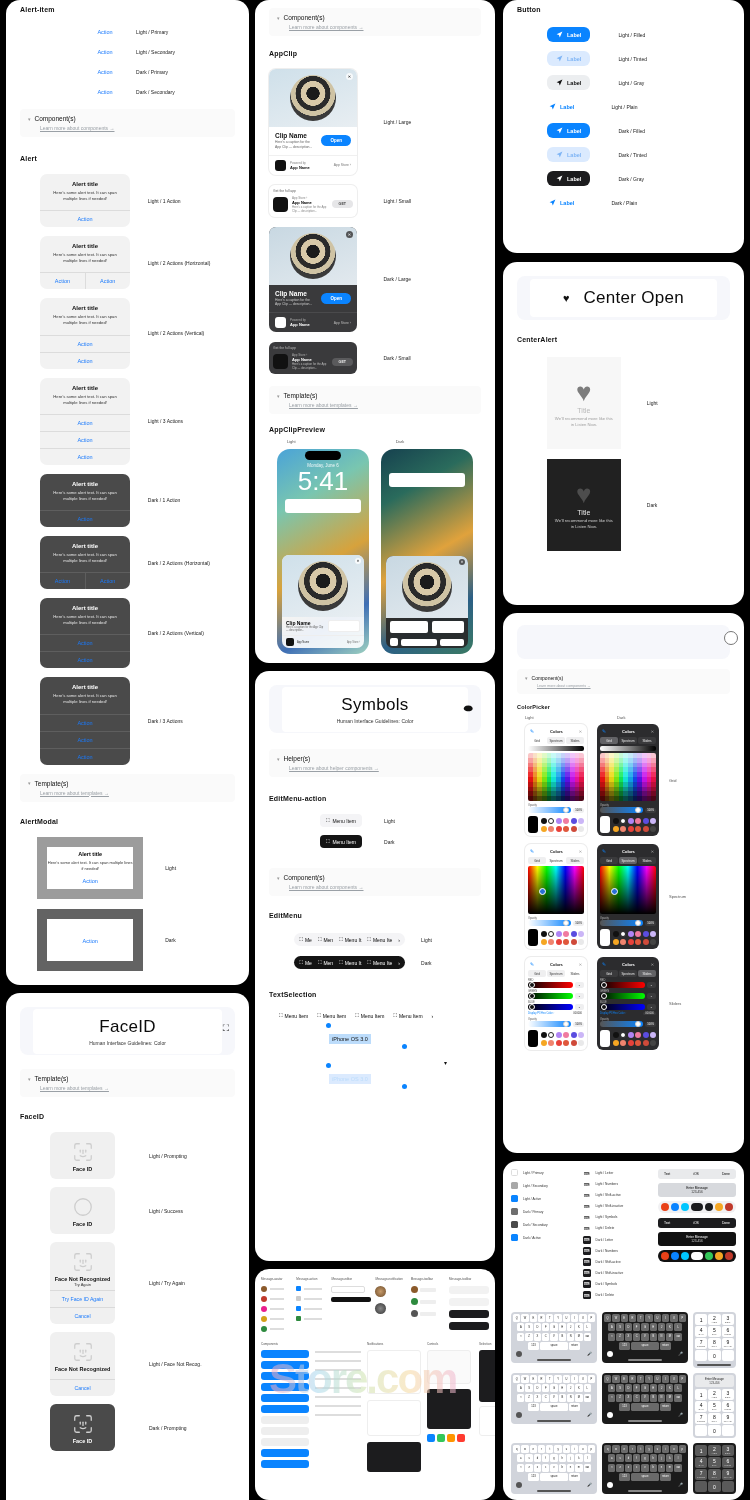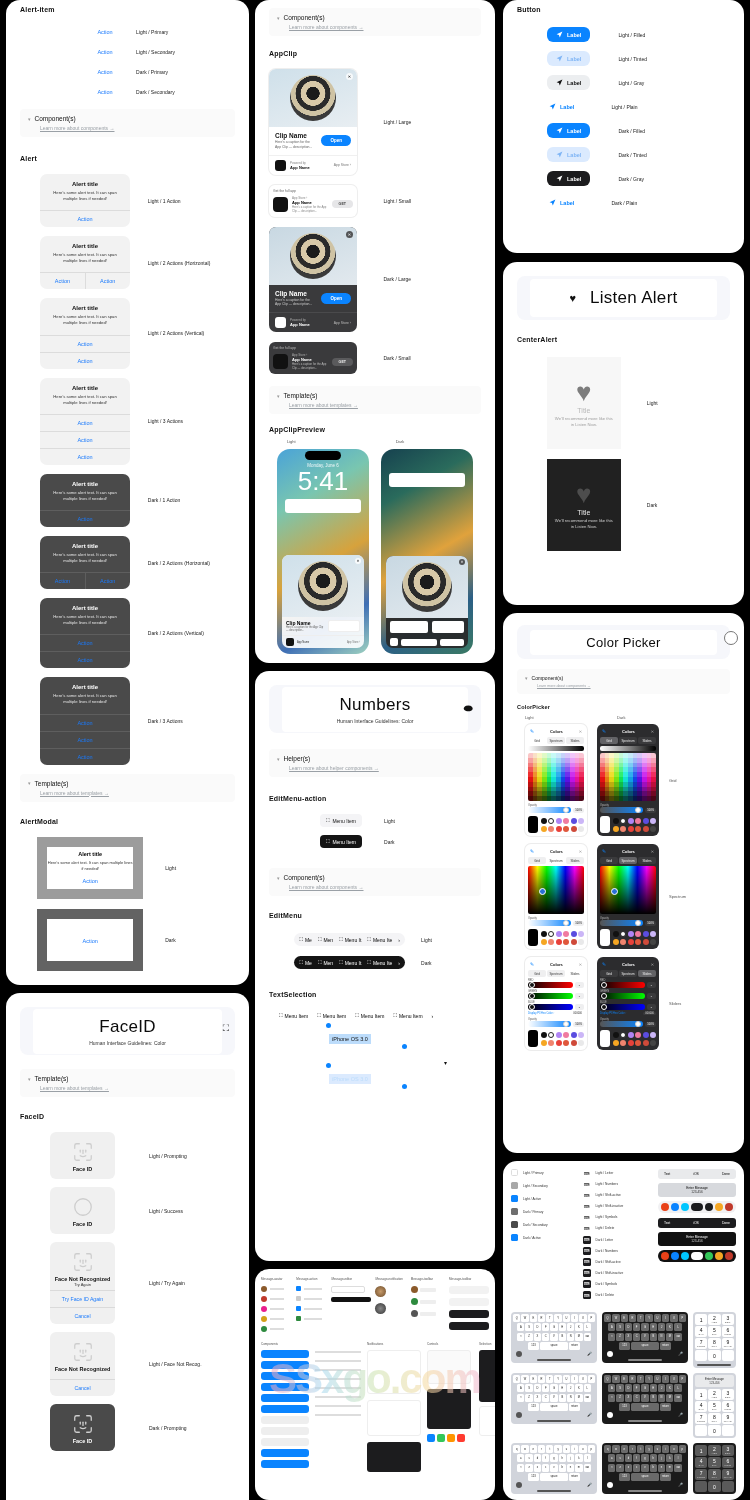--- a/index.html
+++ b/index.html
@@ -1030,7 +1030,7 @@
       <div class="banner" style="height:44px;">
         <div class="banner-inner" style="flex-direction:row; gap:14px; padding:9px 4px;">
           <span style="font-size:11px;color:#111;">♥</span>
-          <h1>Listen Alert</h1>
+          <h1>Center Open</h1>
         </div>
       </div>
       <div class="sect-title" style="margin-top:16px;">CenterAlert</div>

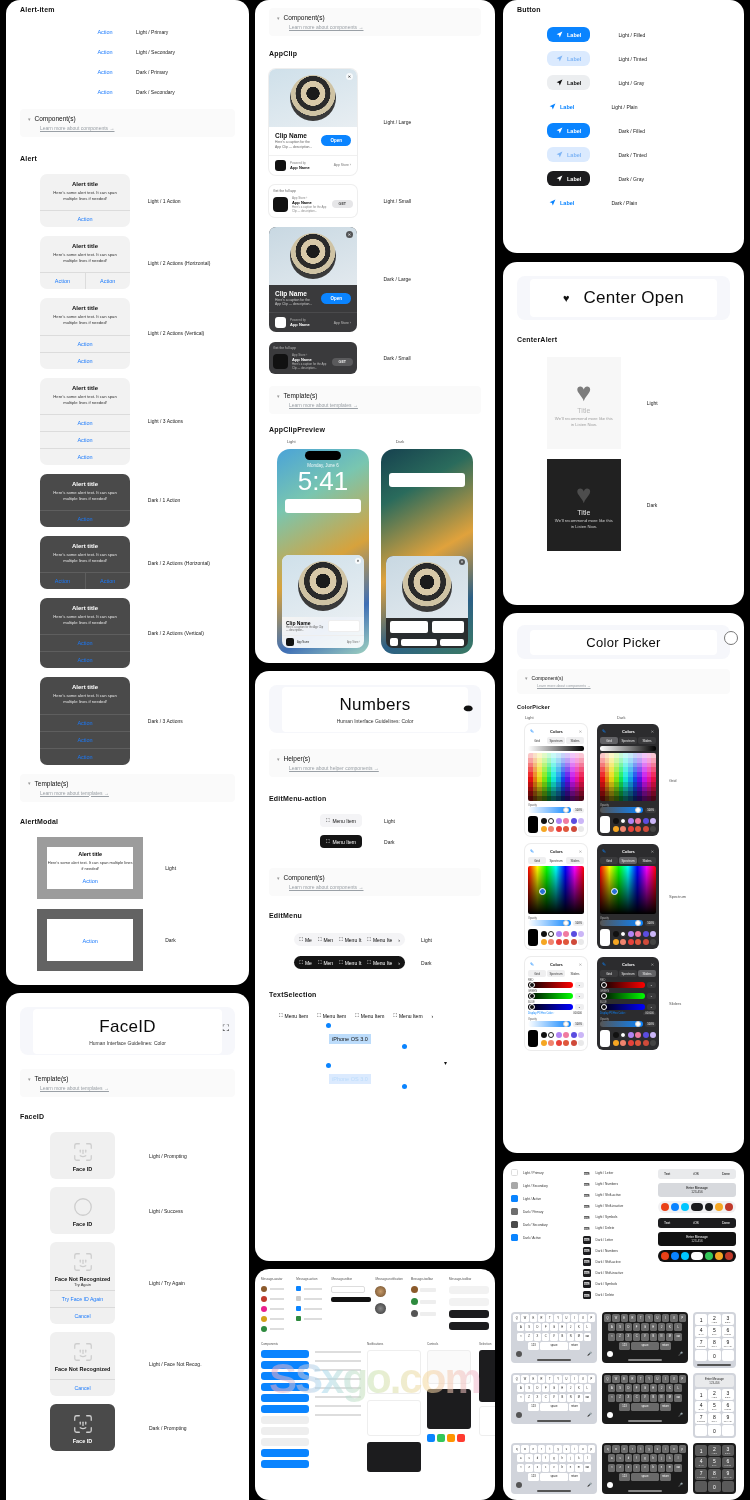--- a/index.html
+++ b/index.html
@@ -1060,9 +1060,6 @@
   <div class="card" style="left:503px; top:613px; width:241px; height:540px;">
     <div class="pad" style="padding-top:12px;">
       <div class="banner" style="height:34px;">
-        <div class="banner-inner" style="padding:5px 4px;">
-          <h1 style="font-size:13px;">Color Picker</h1>
-        </div>
         <span style="position:absolute;right:-8px;top:6px;width:14px;height:14px;border-radius:50%;border:1px solid #777;background:#fff;"></span>
       </div>
 

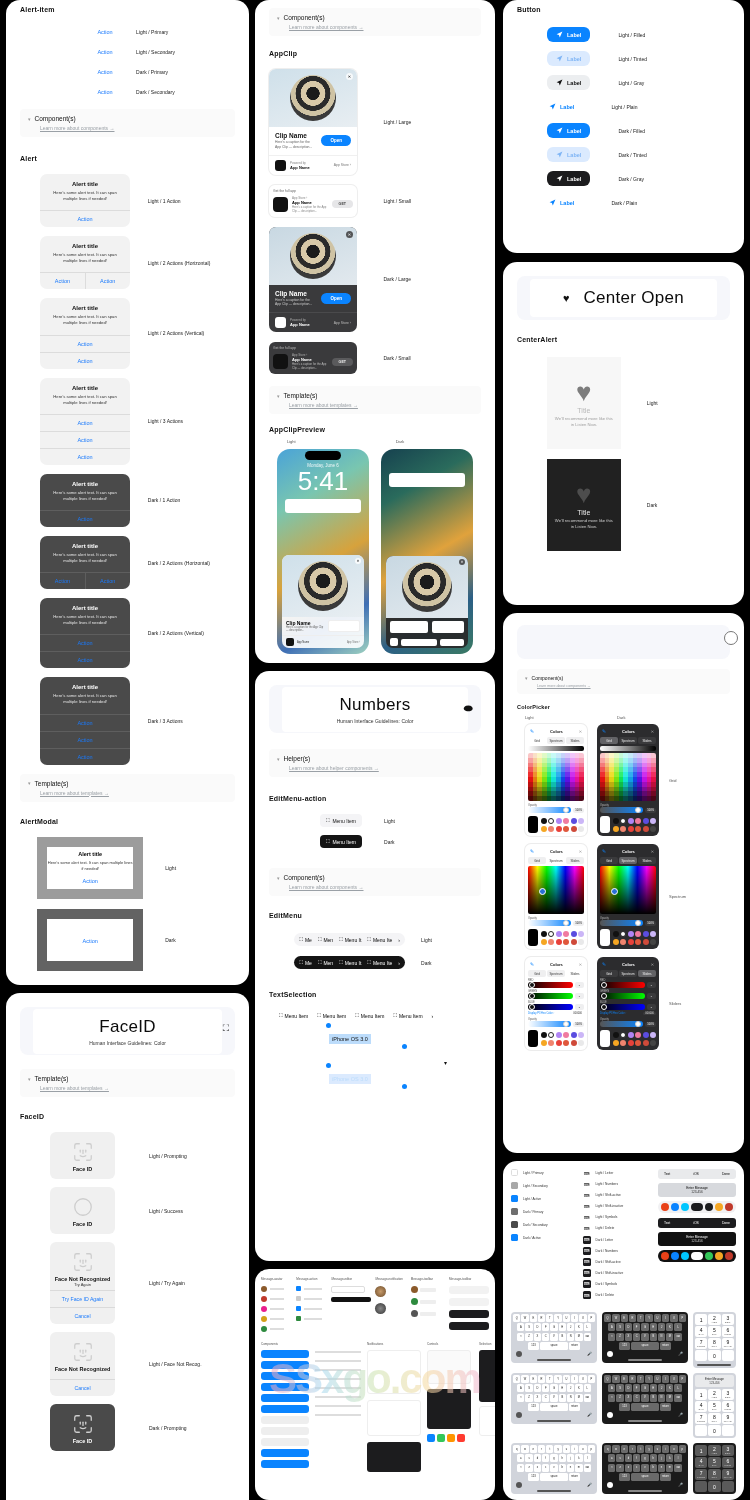--- a/index.html
+++ b/index.html
@@ -644,7 +644,7 @@
     <div class="pad" style="padding-top:14px;">
       <div class="banner" style="height:48px;">
         <div class="banner-inner">
-          <h1>Numbers</h1>
+          <h1>Symbols</h1>
           <div class="sub">Human Interface Guidelines: Color</div>
         </div>
         <span style="position:absolute; right:8px; top:17px; font-size:11px; color:#111;">⬬</span>

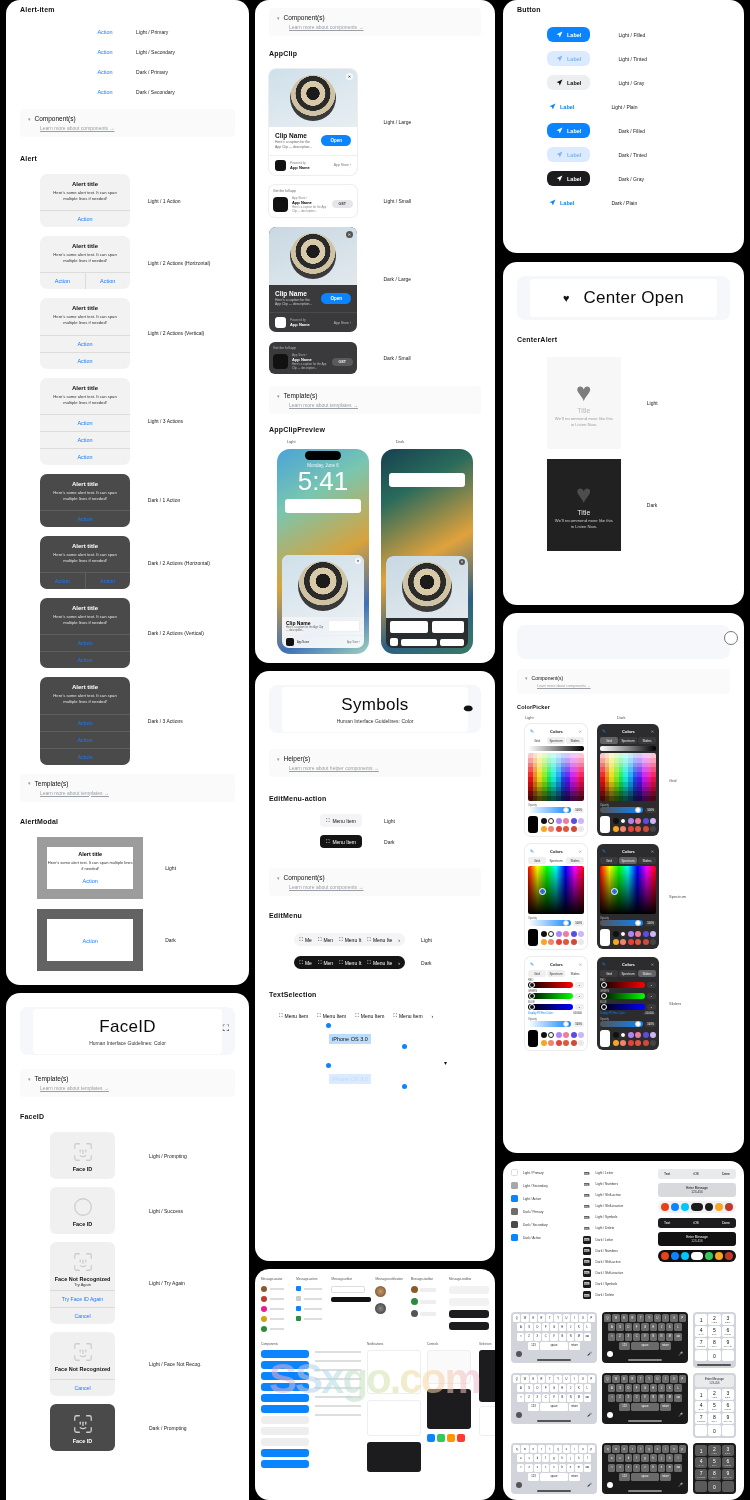--- a/index.html
+++ b/index.html
@@ -917,7 +917,7 @@
 
       <div class="wm" style="left:14px; top:86px; font-size:42px; letter-spacing:-2px; opacity:.55;
         background:linear-gradient(90deg,#f4a7c0,#a9d8ef,#cde3b0,#f6d9a0,#f0b7d0);
-        -webkit-background-clip:text; background-clip:text; color:transparent;">SSxgo.com</div>
+        -webkit-background-clip:text; background-clip:text; color:transparent;">Store.com</div>
     </div>
   </div>
 

